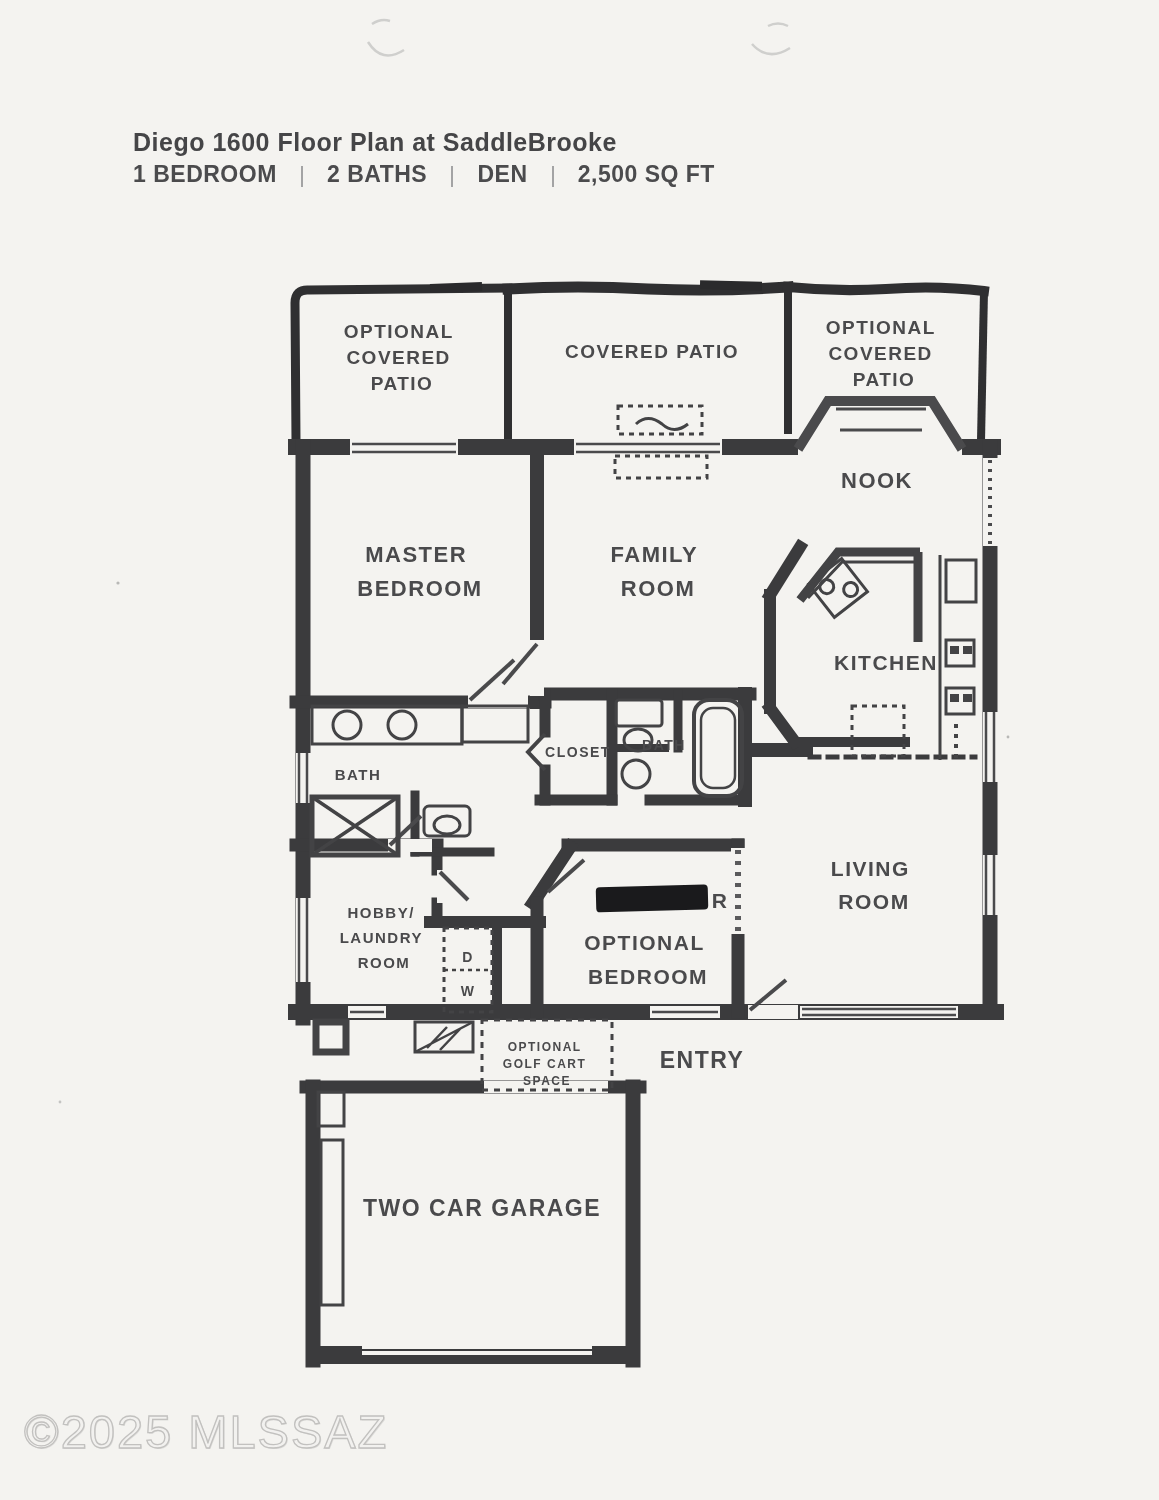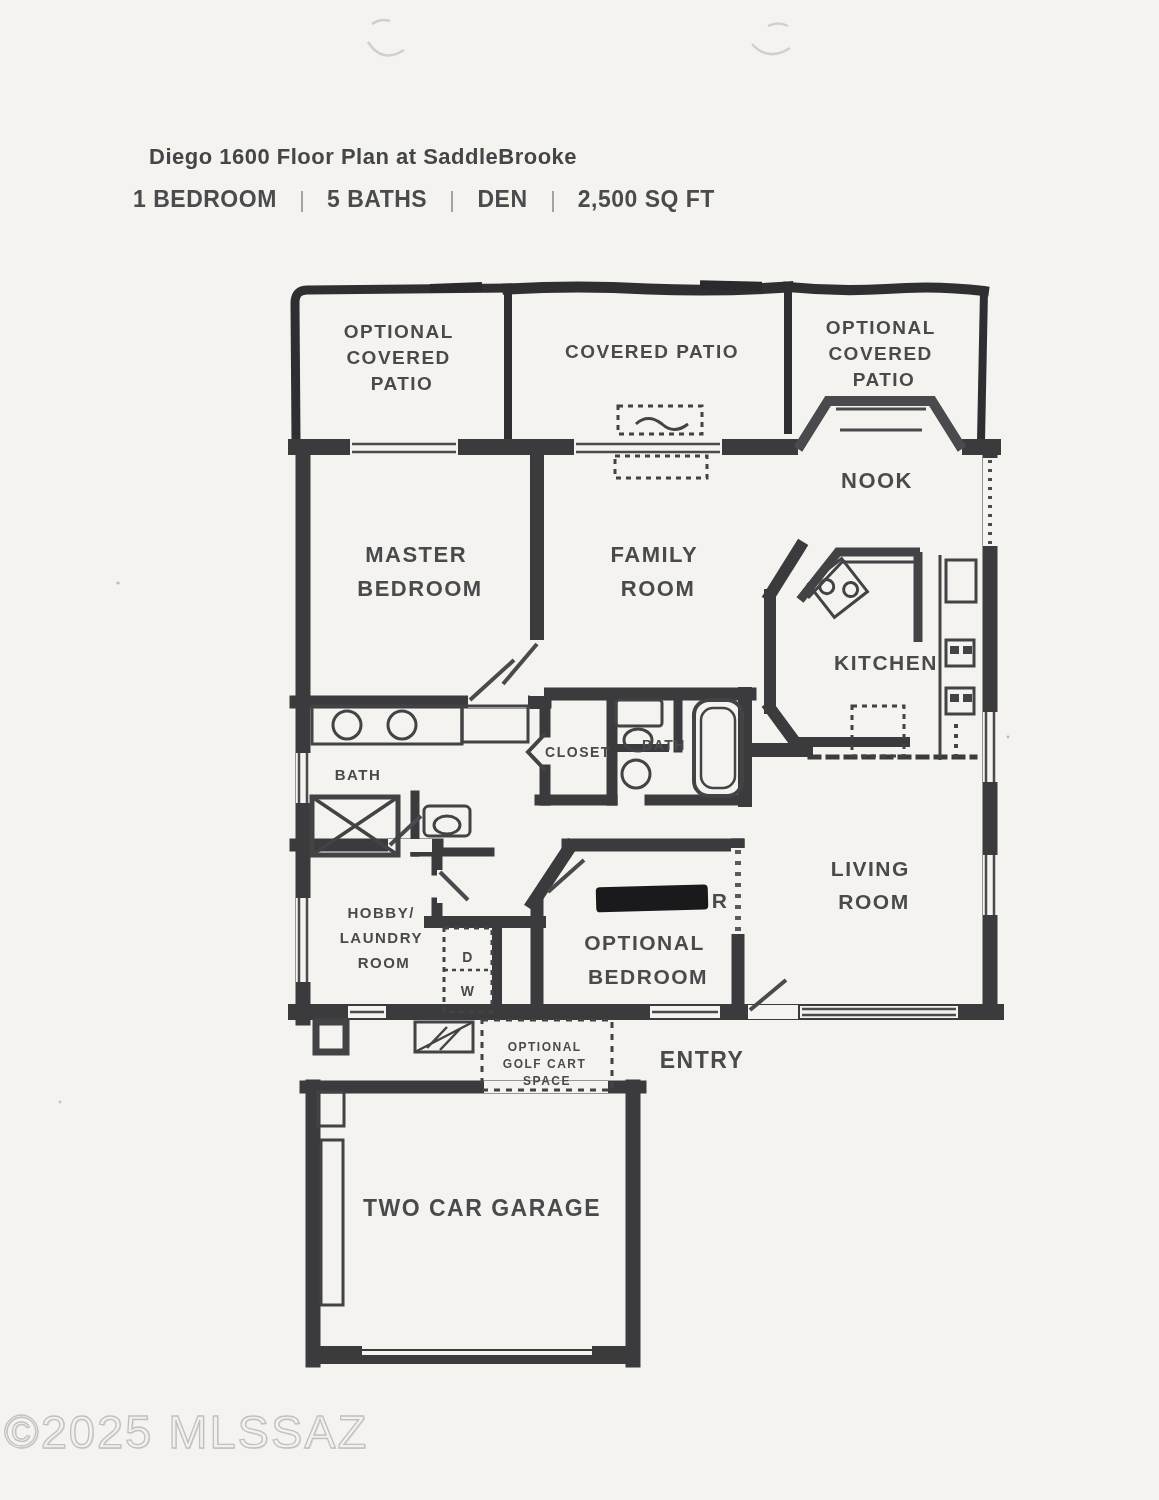--- a/index.html
+++ b/index.html
@@ -10,7 +10,7 @@
   }
   .header{position:absolute;left:133px;top:128px;color:#434345;}
   .header h1{
-    margin:16px;font-size:22px;font-weight:700;letter-spacing:.5px;color:#454547;
+    margin:0;font-size:25px;font-weight:700;letter-spacing:.5px;color:#454547;
   }
   .stats{
     margin-top:16px;display:flex;align-items:flex-end;gap:0;

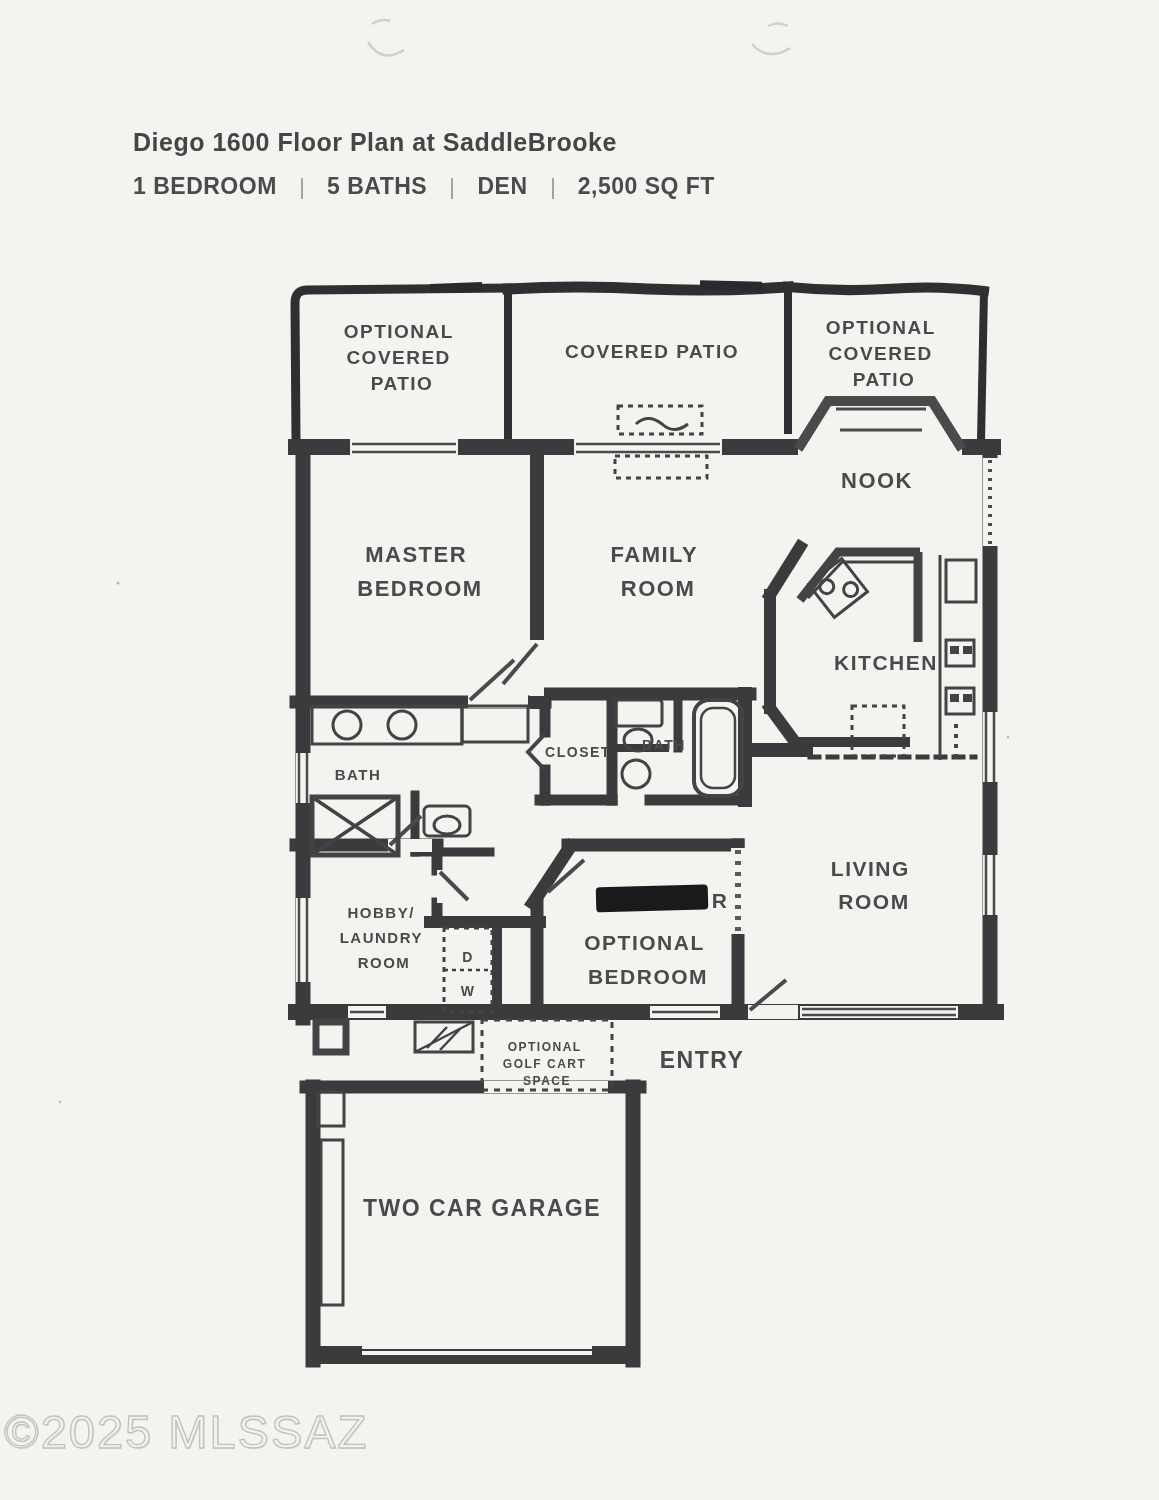--- a/index.html
+++ b/index.html
@@ -13,7 +13,7 @@
     margin:0;font-size:25px;font-weight:700;letter-spacing:.5px;color:#454547;
   }
   .stats{
-    margin-top:16px;display:flex;align-items:flex-end;gap:0;
+    margin-top:4px;display:flex;align-items:flex-end;gap:0;
     font-size:23px;font-weight:700;color:#4b4b4d;letter-spacing:.5px;
   }
   .stats .sep{

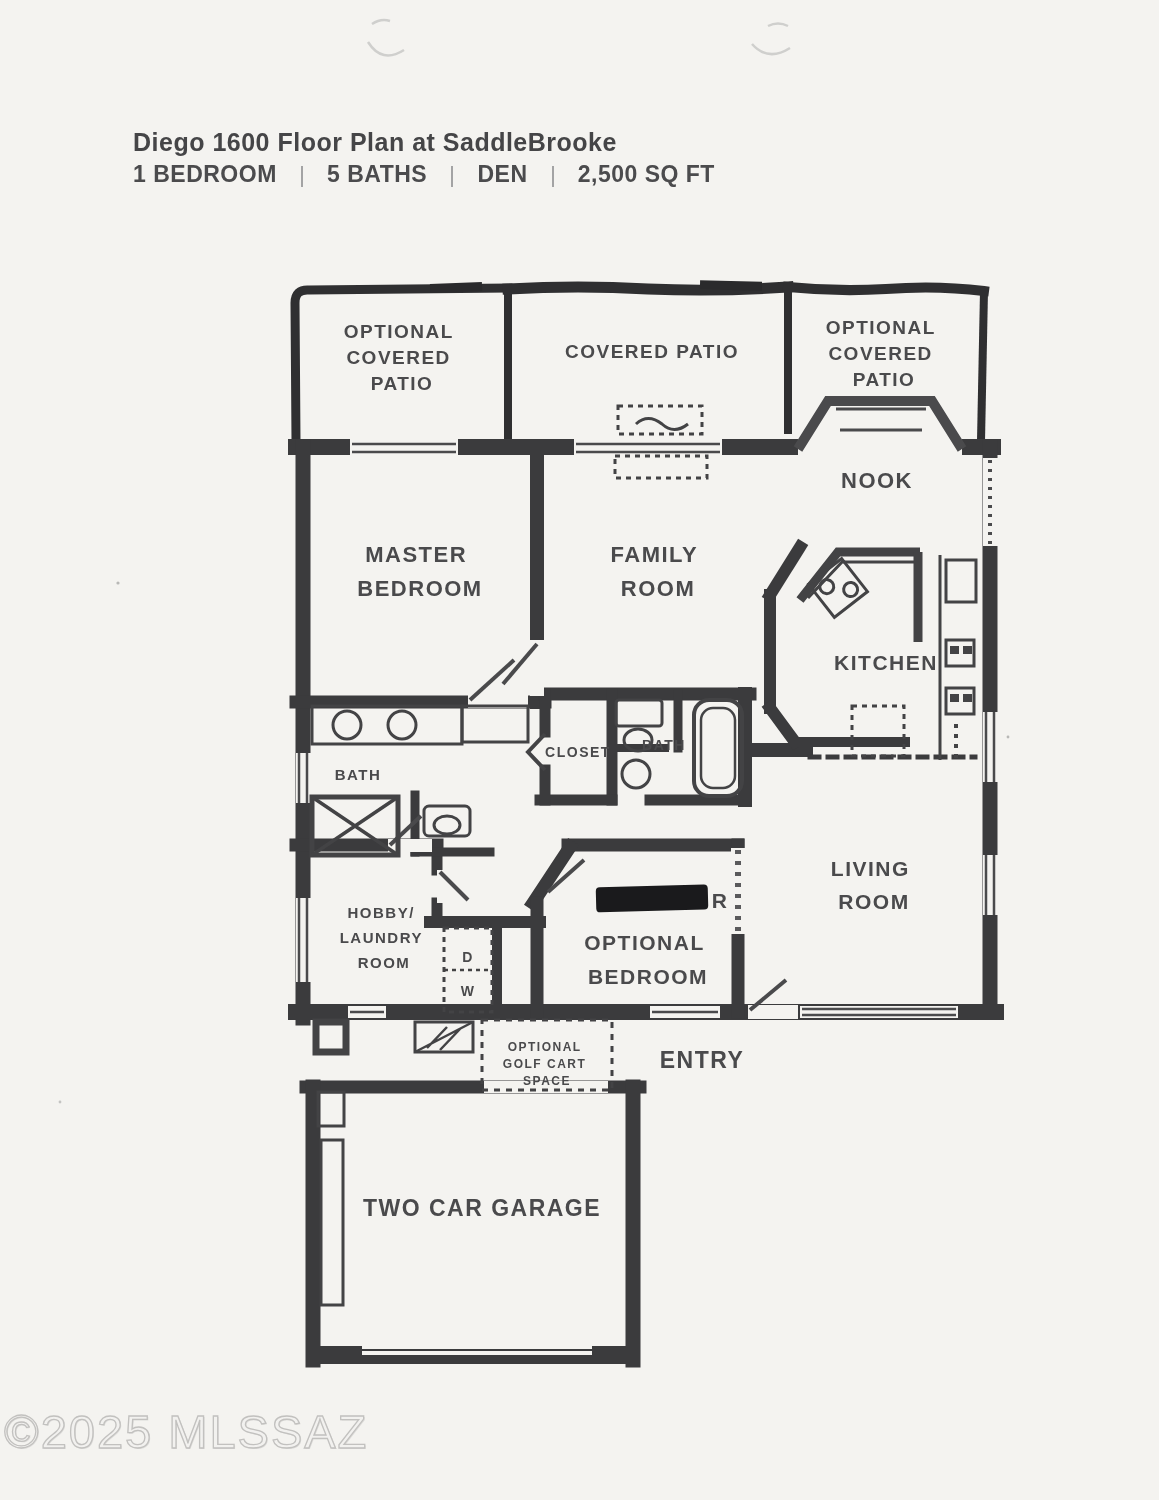--- a/index.html
+++ b/index.html
@@ -41,7 +41,7 @@
   <div class="stats">
     <span>1 BEDROOM</span>
     <span class="sep">|</span>
-    <span>5 BATHS</span>
+    <span>2 BATHS</span>
     <span class="sep">|</span>
     <span>DEN</span>
     <span class="sep">|</span>

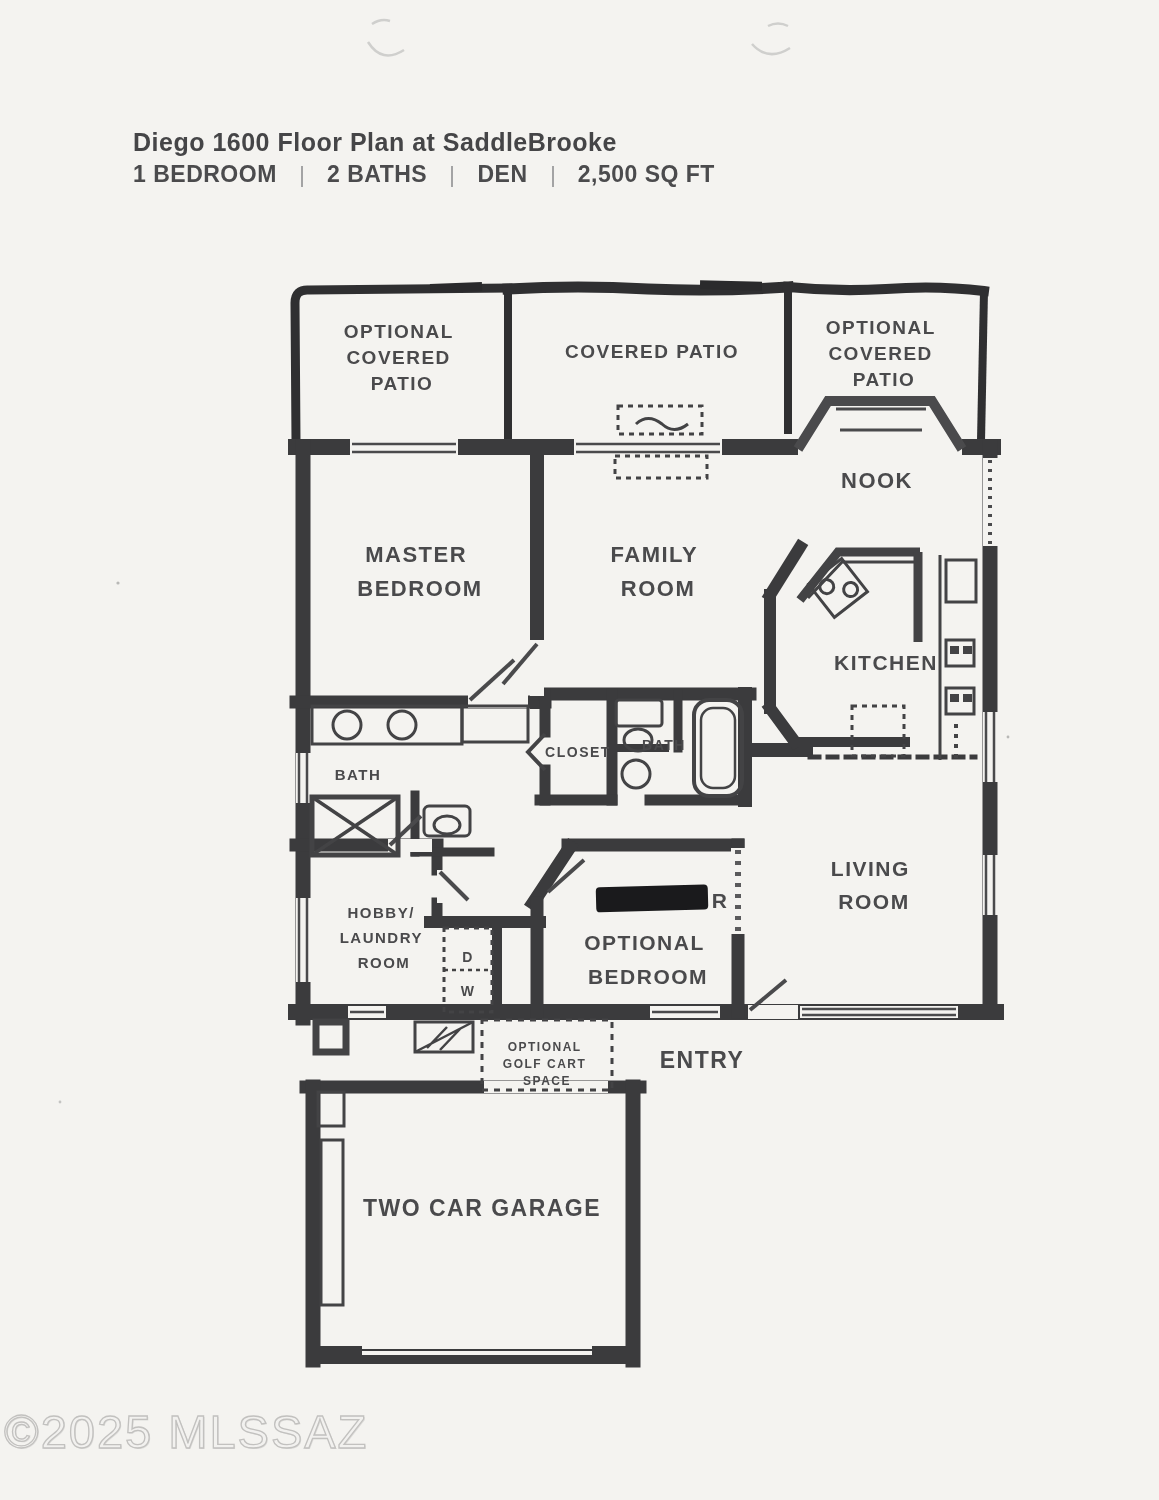--- a/index.html
+++ b/index.html
@@ -27,7 +27,7 @@
   .s23{font-size:23px;} .s22{font-size:22px;} .s21{font-size:21px;}
   .s19{font-size:19px;} .s15{font-size:15px;} .s14{font-size:14px;} .s12{font-size:12px;}
   .watermark{
-    position:absolute;left:4px;top:1404px;
+    position:absolute;left:24px;top:1404px;
     font-size:47px;font-weight:400;letter-spacing:2px;
     color:#f2f1ef;-webkit-text-stroke:1.3px #c2c1bf;
     text-shadow:1px 1px 0 #dddcda;

